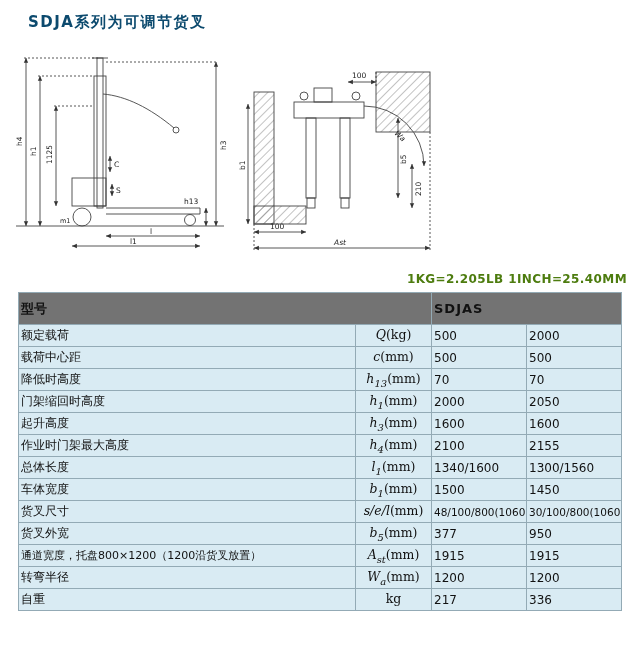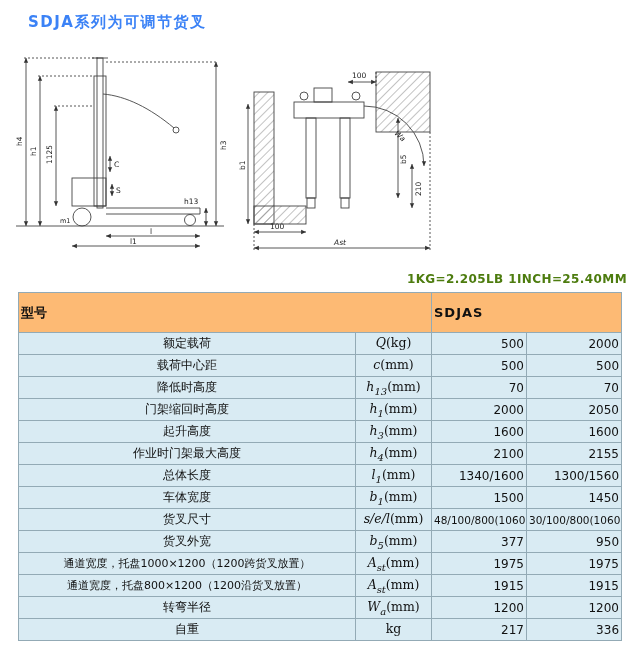--- a/index.html
+++ b/index.html
@@ -13,7 +13,7 @@
 
   .title {
     position:absolute; left:28px; top:13px;
-    font-size:15px; font-weight:bold; letter-spacing:1.5px; color:#3b82f6;
+    font-size:15px; font-weight:bold; letter-spacing:1.5px; color:#0c4a6e;
   }
 
   .drawings-wrap { position:absolute; left:8px; top:46px; width:624px; height:224px; }

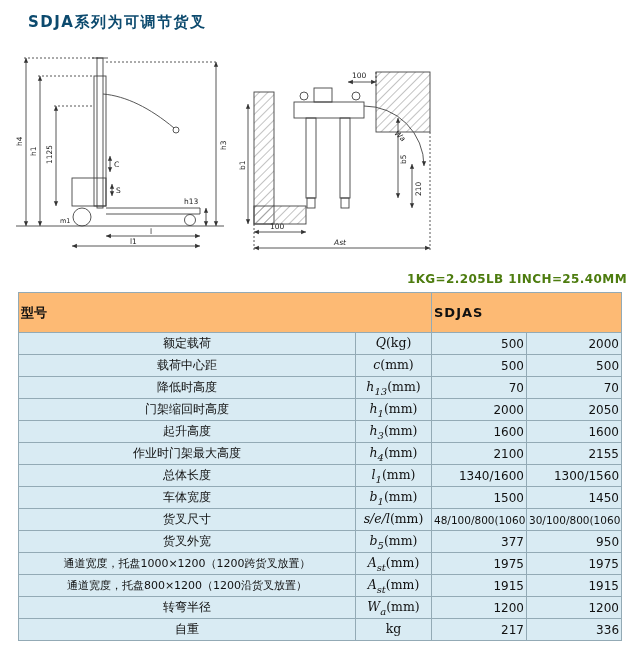--- a/index.html
+++ b/index.html
@@ -35,7 +35,7 @@
     padding:0 2px;
     overflow:hidden; white-space:nowrap;
   }
-  .spec th { background:#fdba74; font-size:13px; font-weight:bold; height:40px; }
+  .spec th { background:#737373; font-size:13px; font-weight:bold; height:32px; }
   .h-model { text-align:left; padding-left:8px; }
   .h-sdjas { text-align:left; letter-spacing:1px; }
   .c-name { text-align:center; padding-left:8px; }

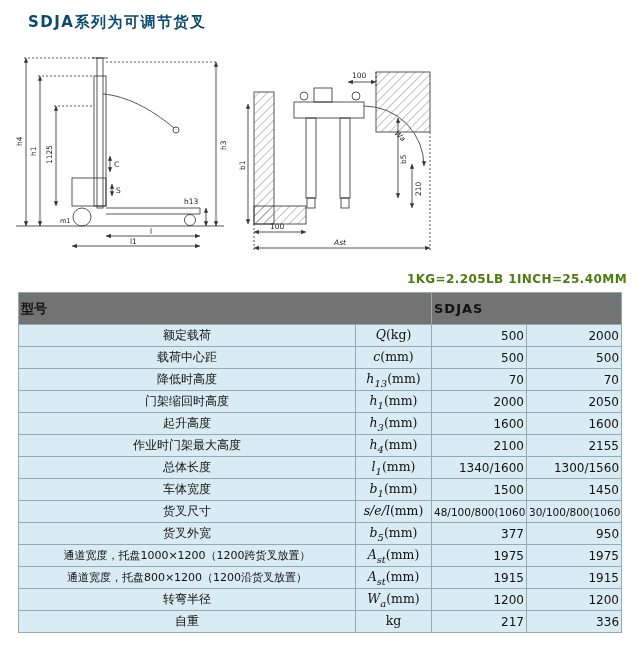--- a/index.html
+++ b/index.html
@@ -38,7 +38,7 @@
   .spec th { background:#737373; font-size:13px; font-weight:bold; height:32px; }
   .h-model { text-align:left; padding-left:8px; }
   .h-sdjas { text-align:left; letter-spacing:1px; }
-  .c-name { text-align:center; padding-left:8px; }
+  .c-name { text-align:left; padding-left:8px; }
   .c-name.small { font-size:11px; }
   .c-sym {
     text-align:center;

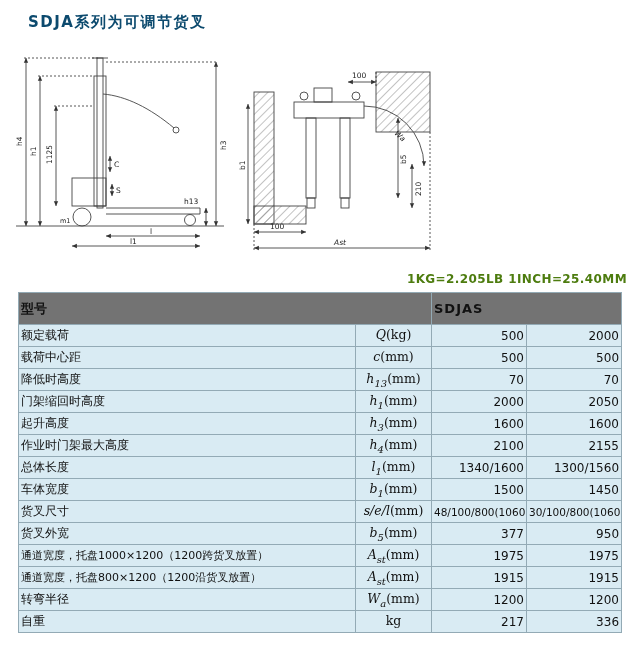--- a/index.html
+++ b/index.html
@@ -48,7 +48,7 @@
   .c-sym .sym { font-style:italic; }
   .c-sym sub { font-style:italic; font-size:10px; }
   .c-sym .unit { font-style:normal; }
-  .c-val { text-align:right; }
+  .c-val { text-align:left; }
   .c-val.tight { font-size:10.5px; }
 
   svg text { fill:#222; }

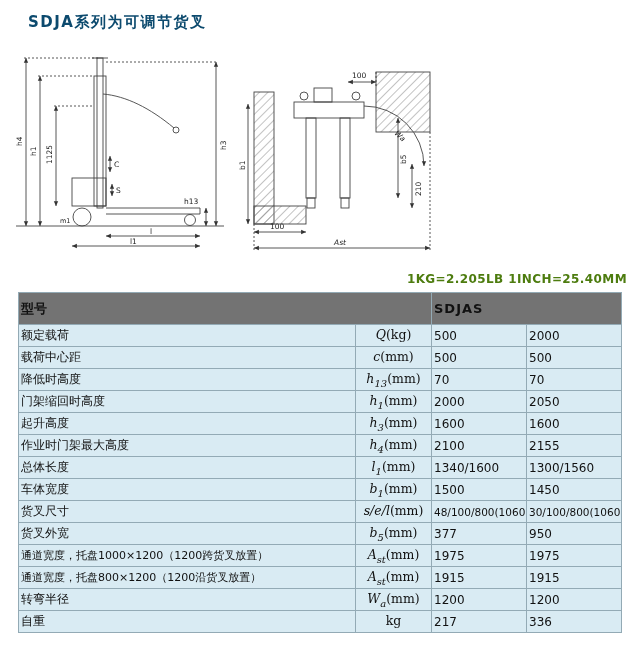--- a/index.html
+++ b/index.html
@@ -241,12 +241,6 @@
       <td class="c-val">950</td>
     </tr>
     <tr>
-      <td class="c-name small">通道宽度，托盘1000×1200（1200跨货叉放置）</td>
-      <td class="c-sym"><span class="sym">A</span><sub>st</sub><span class="unit">(mm)</span></td>
-      <td class="c-val">1975</td>
-      <td class="c-val">1975</td>
-    </tr>
-    <tr>
       <td class="c-name small">通道宽度，托盘800×1200（1200沿货叉放置）</td>
       <td class="c-sym"><span class="sym">A</span><sub>st</sub><span class="unit">(mm)</span></td>
       <td class="c-val">1915</td>

